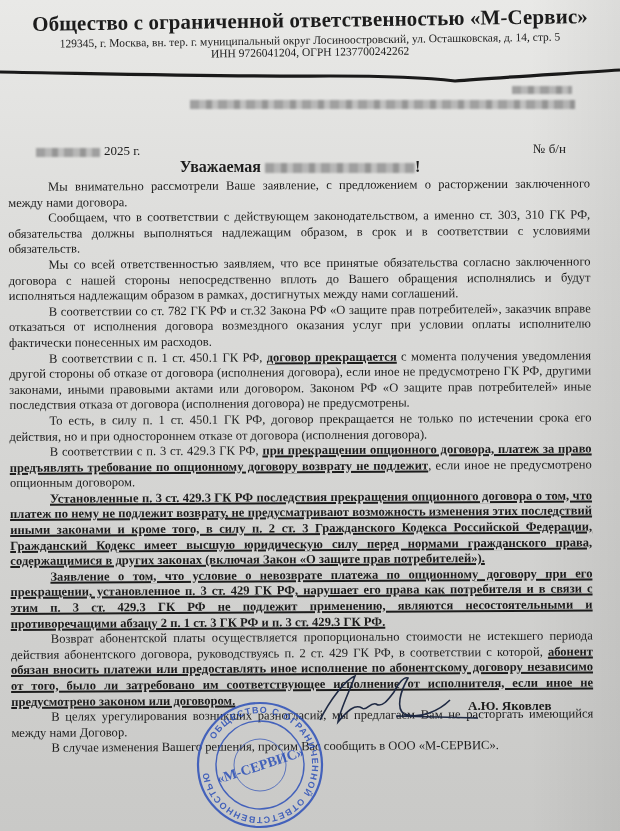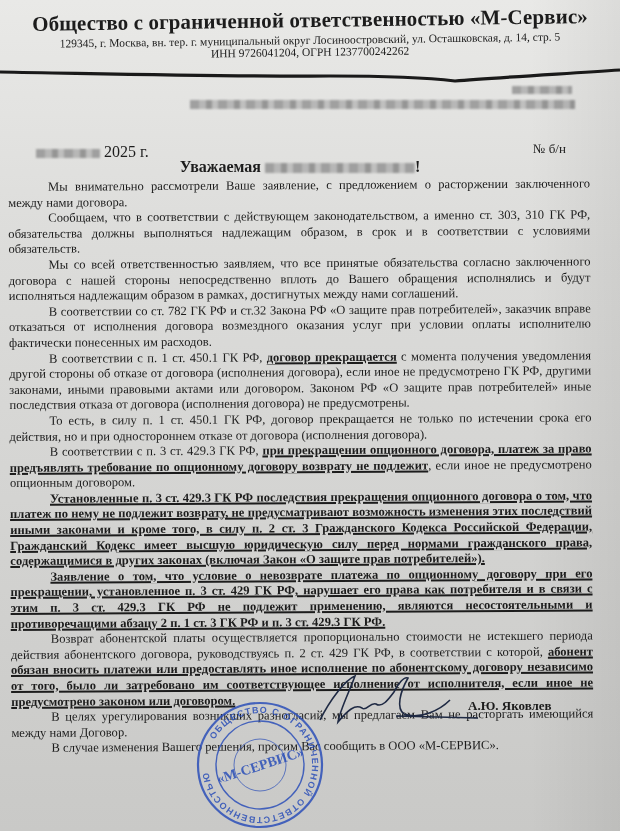--- a/index.html
+++ b/index.html
@@ -13,7 +13,7 @@
   .rule{position:absolute;left:0;top:68px;width:620px;height:16px;}
   .blur{display:inline-block;background:repeating-linear-gradient(90deg,#8a8a8a 0 9px,#a9a9a9 9px 16px,#7c7c7c 16px 22px,#b4b4b4 22px 28px);filter:blur(1.2px);opacity:.75;vertical-align:middle;}
   .addressee{position:absolute;left:190px;top:86px;width:400px;height:30px;}
-  .date{position:absolute;left:36px;top:143px;font-size:16px;}
+  .date{position:absolute;left:36px;top:143px;font-size:13px;}
   .num{position:absolute;left:533px;top:141px;font-size:13px;}
   .greet{position:absolute;left:0;top:158px;width:600px;text-align:center;font-weight:bold;font-size:16px;}
   .body{position:absolute;left:8px;top:180px;width:582px;font-size:12.6px;line-height:15.6px;text-align:justify;transform:rotate(-0.35deg);transform-origin:left top;}

